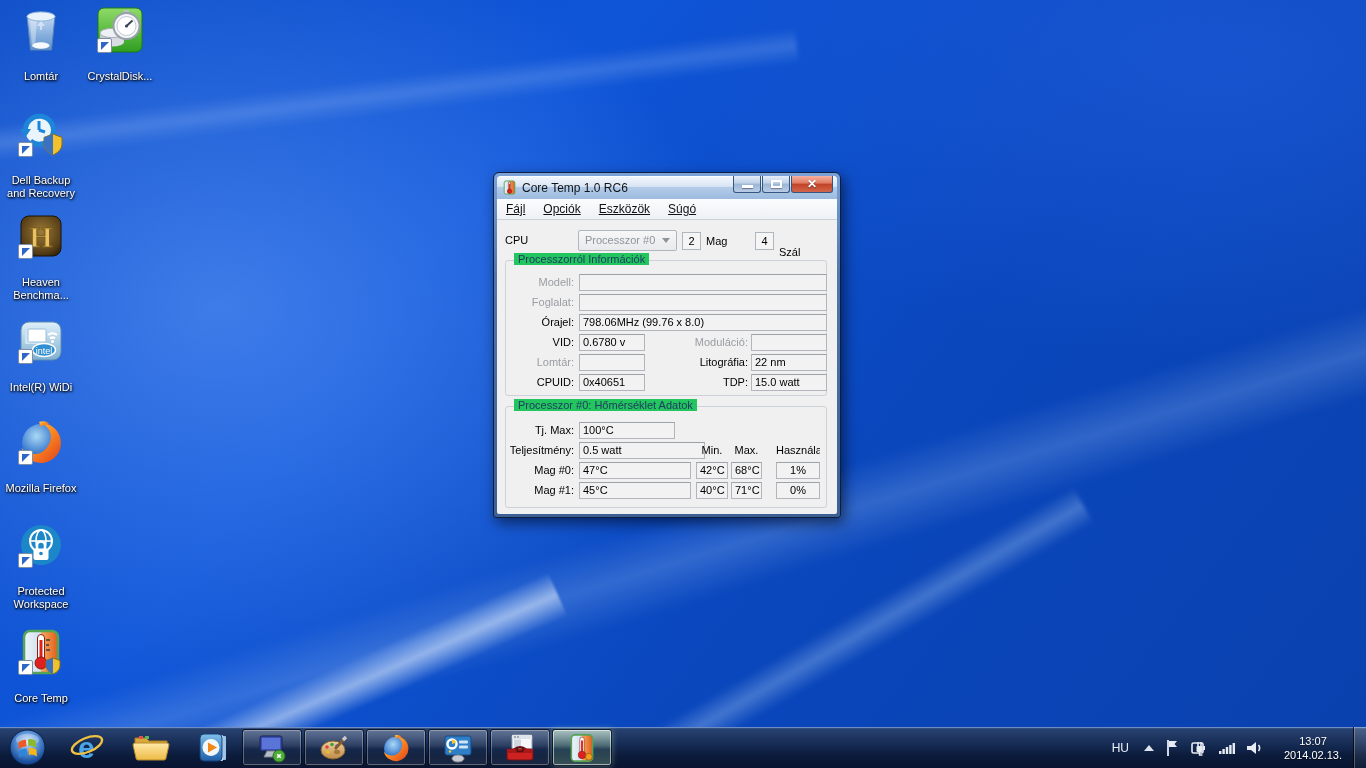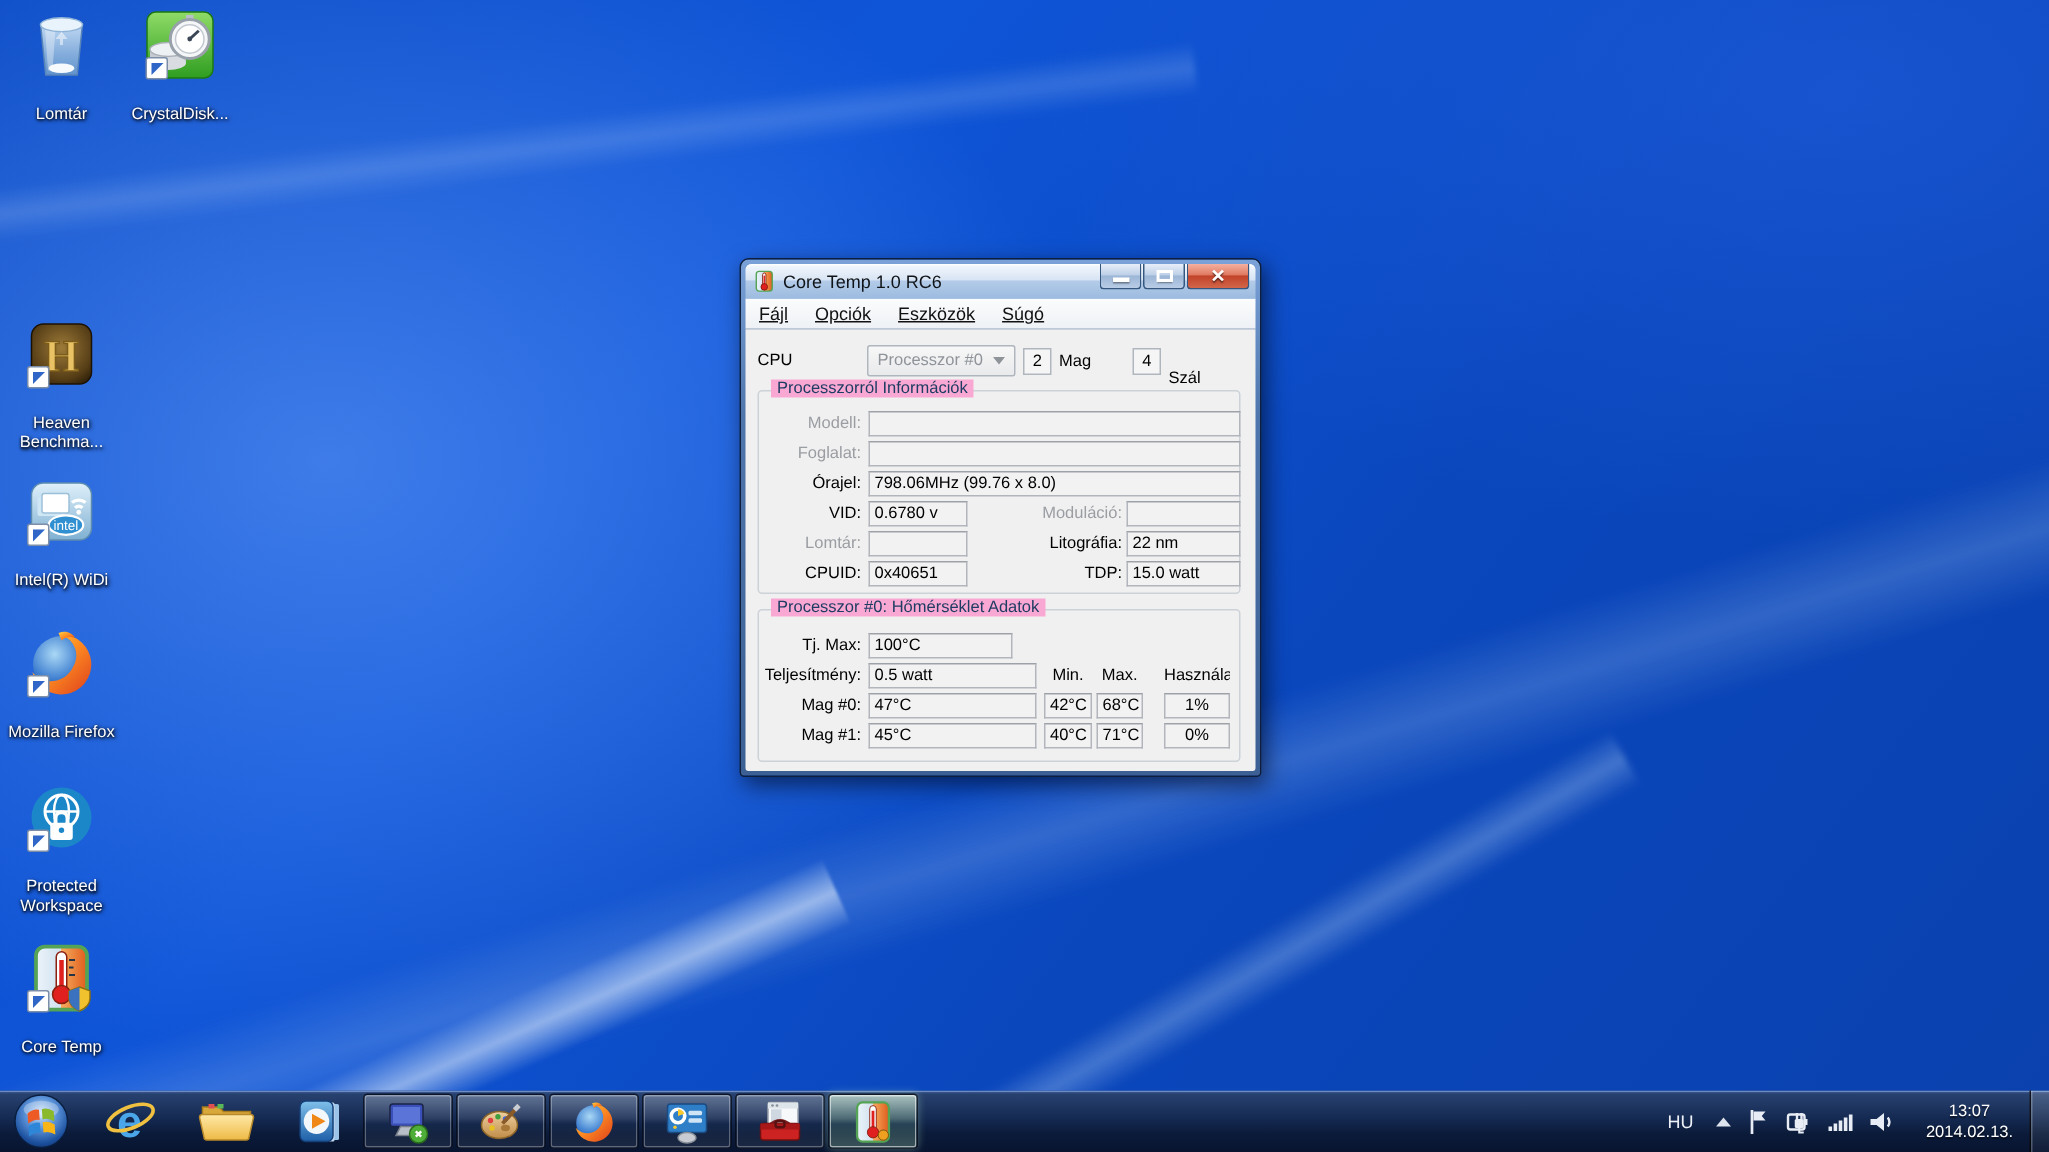--- a/index.html
+++ b/index.html
@@ -164,6 +164,21 @@
     <div class="dlabel">CrystalDisk...</div>
   </div>
 
+  <div class="dicon" style="left:2px;top:110px">
+    <div class="art">
+      <svg viewBox="0 0 48 48">
+        <circle cx="22" cy="20" r="14" fill="#eaf4fc"></circle>
+        <path d="M8.5 22 a14 14 0 1 1 5 9" fill="none" stroke="#1d86d8" stroke-width="5"></path>
+        <polygon points="3,19 14,19 8,28" fill="#1d86d8"></polygon>
+        <line x1="22" y1="20" x2="22" y2="11" stroke="#1d86d8" stroke-width="3"></line>
+        <line x1="22" y1="20" x2="28" y2="22" stroke="#1d86d8" stroke-width="3"></line>
+        <path d="M36 24 l9 3.4 v6.6 c0 5.5 -4.5 9 -9 11 c-4.5 -2 -9 -5.5 -9 -11 v-6.6 z" fill="#f2c12e" stroke="#8a6d10"></path>
+        <path d="M36 24 l-9 3.4 v6.6 c0 5.5 4.5 9 9 11 z" fill="#3a72c0"></path>
+      </svg>
+      <span class="sc-arrow"></span>
+    </div>
+    <div class="dlabel">Dell Backup and Recovery</div>
+  </div>
 
   <div class="dicon" style="left:2px;top:212px">
     <div class="art">

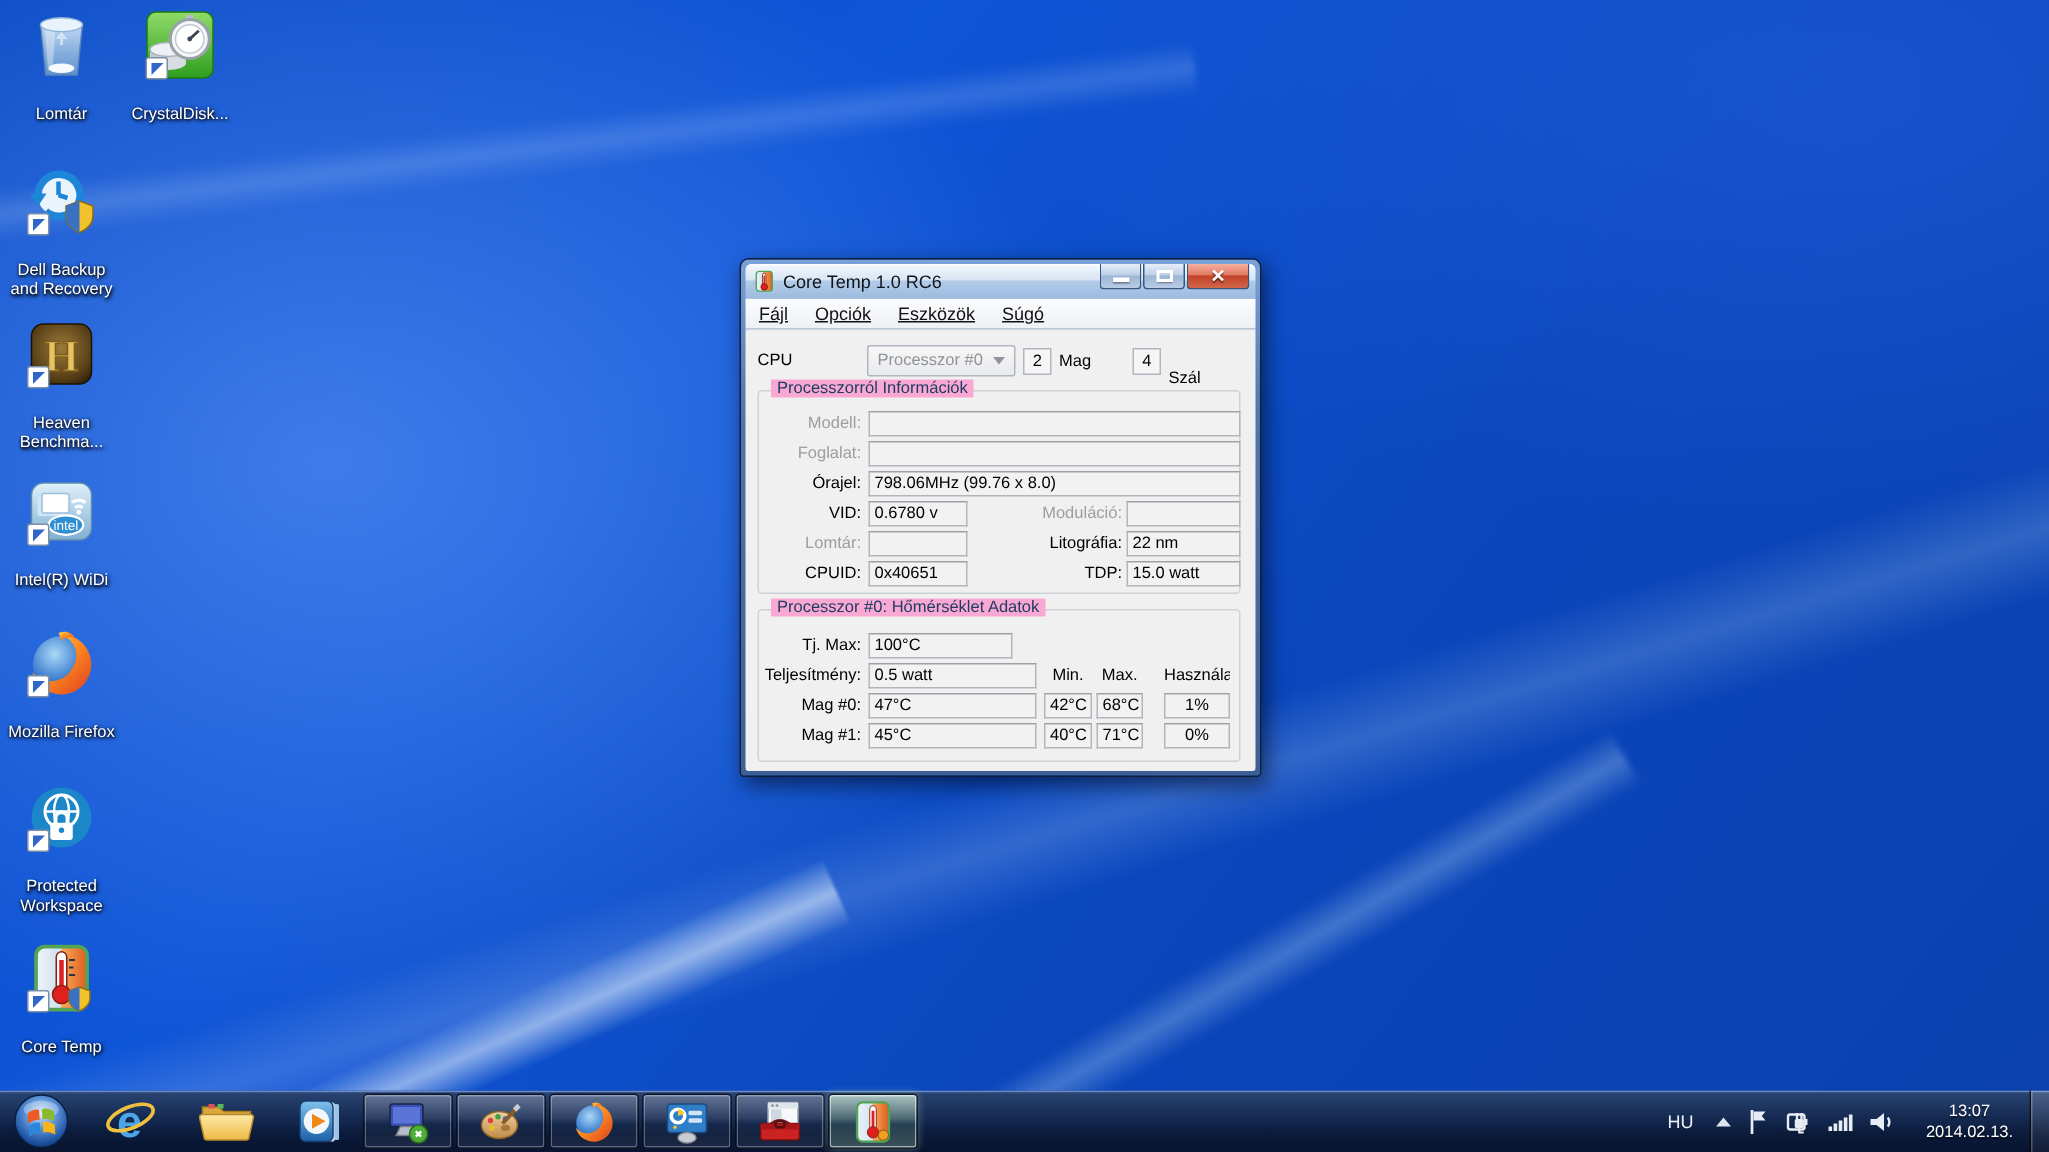--- a/index.html
+++ b/index.html
@@ -75,7 +75,7 @@
          white-space:nowrap; overflow:hidden; }
   .lab.dis { color:#9a9da2; }
   .group { position:absolute; border:1px solid #ccd2d8; border-radius:3px; }
-  .gtitle { position:absolute; top:-8px; left:8px; background:#f9a8d4; padding:0 4px;
+  .gtitle { position:absolute; top:-8px; left:8px; background:#22c55e; padding:0 4px;
             font-size:11px; color:#1f3c62; white-space:nowrap; }
   .combo { position:absolute; left:81px; top:10px; width:99px; height:21px;
            border:1px solid #b0b6be; border-radius:2px; background:linear-gradient(#f7f7f7,#e9eaec);

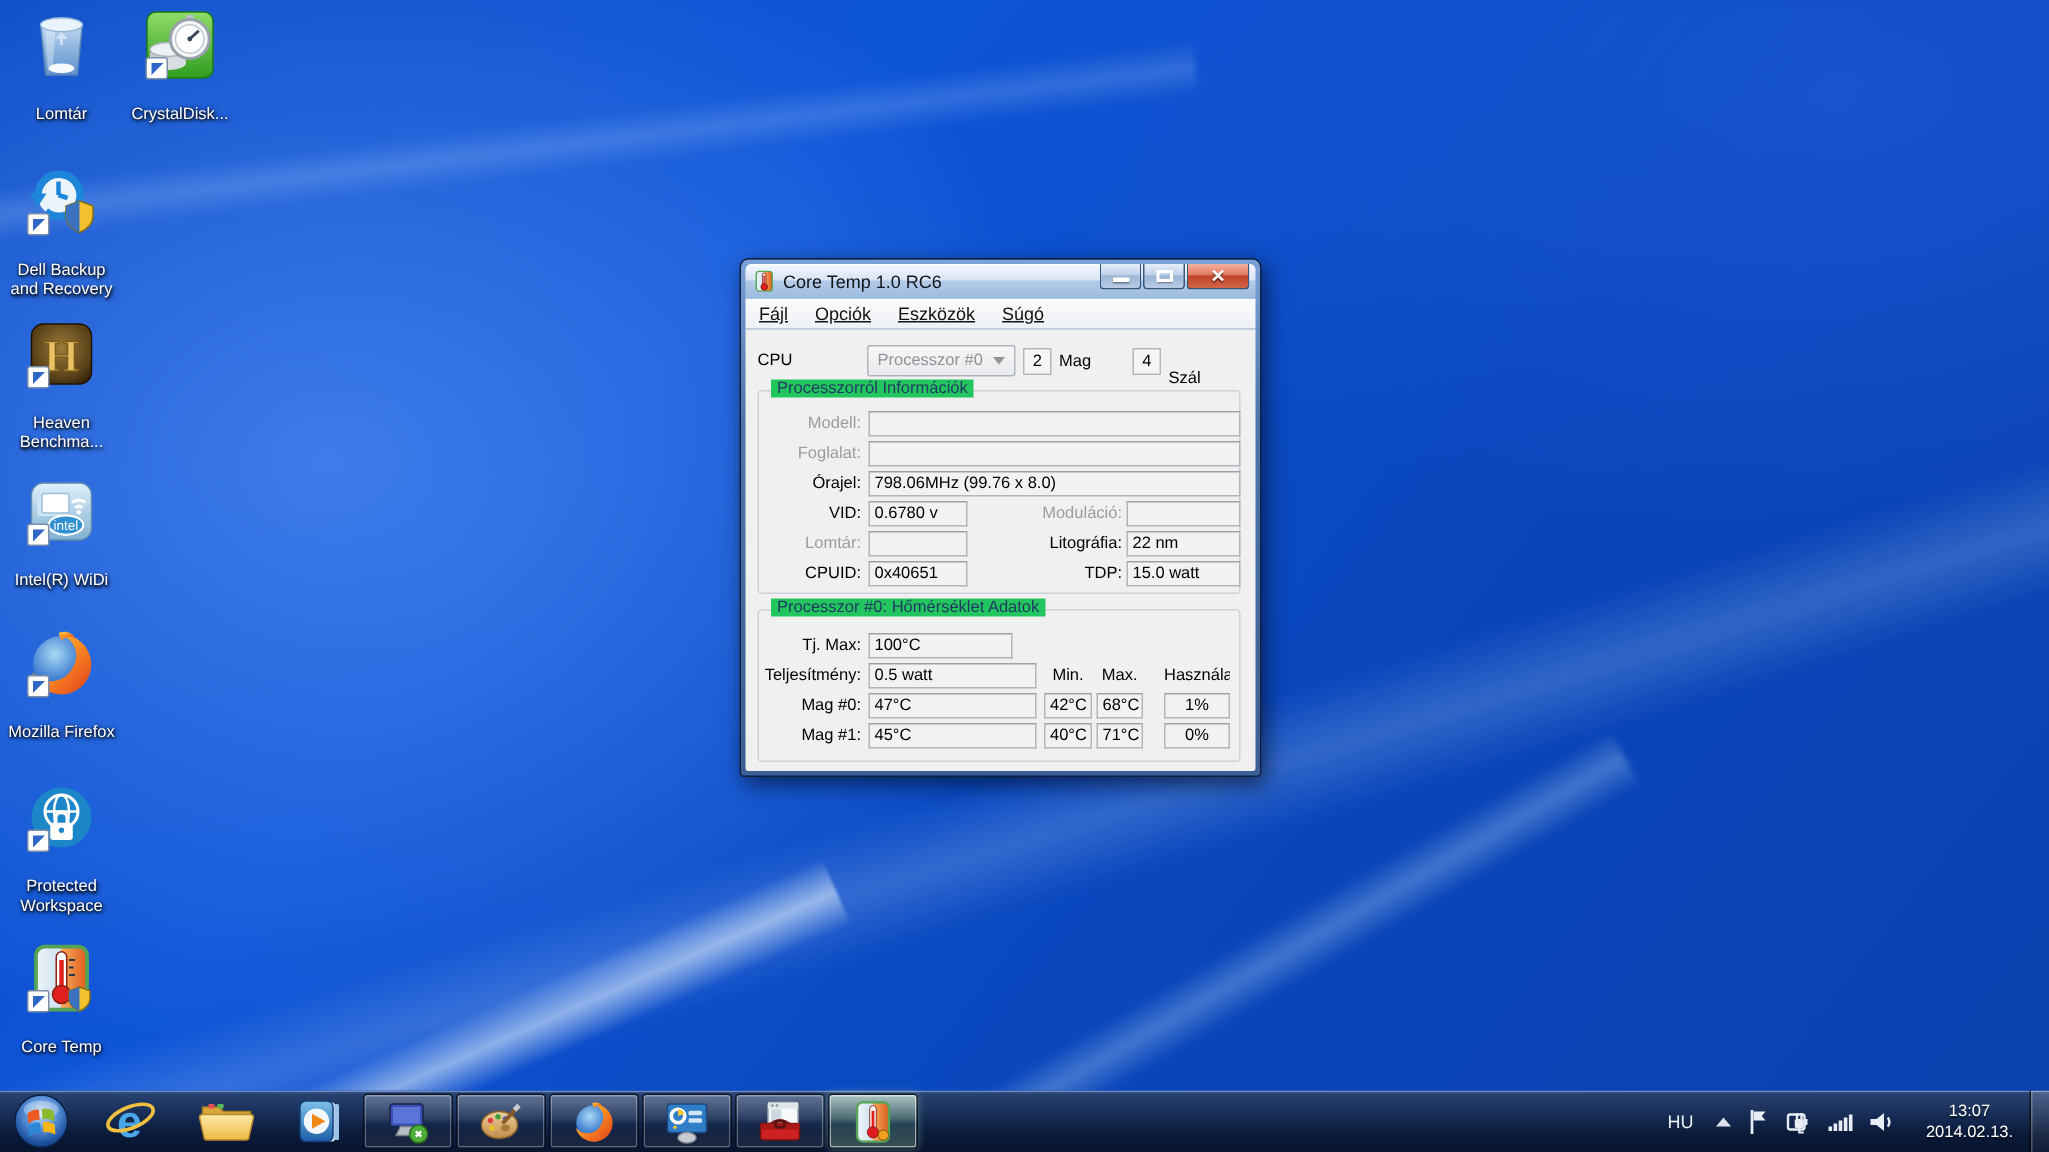--- a/index.html
+++ b/index.html
@@ -373,7 +373,7 @@
         <div class="fld" style="left:73px;top:15px;width:96px">100°C</div>
 
         <span class="lab" style="left:0;top:37px;width:68px">Teljesítmény:</span>
-        <div class="fld" style="left:73px;top:35px;width:112px">0.5 watt</div>
+        <div class="fld" style="left:73px;top:35px;width:126px">0.5 watt</div>
         <span class="colh" style="left:190px;top:37px;width:32px">Min.</span>
         <span class="colh" style="left:225px;top:37px;width:31px">Max.</span>
         <span class="colh" style="left:270px;top:37px;width:44px">Használat</span>

